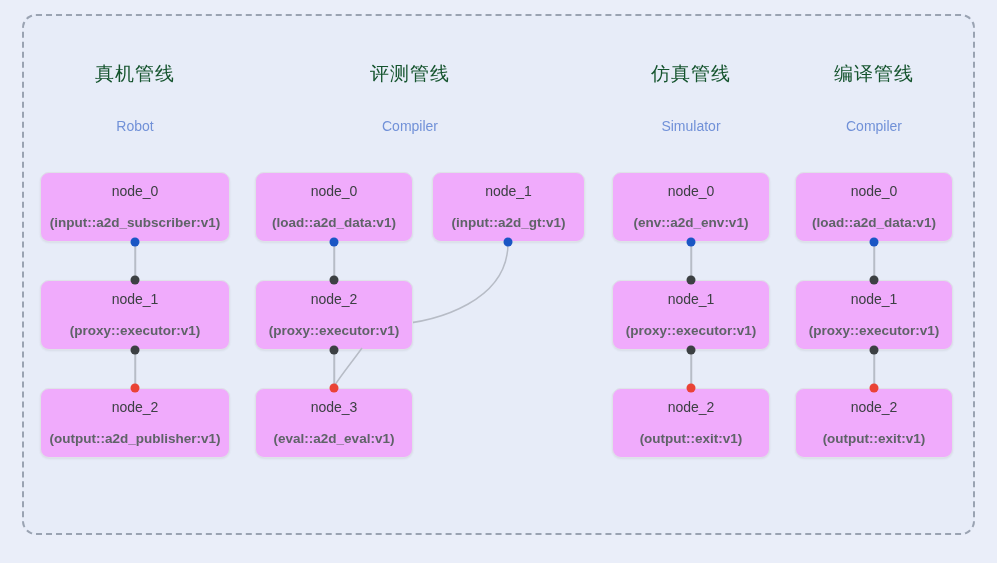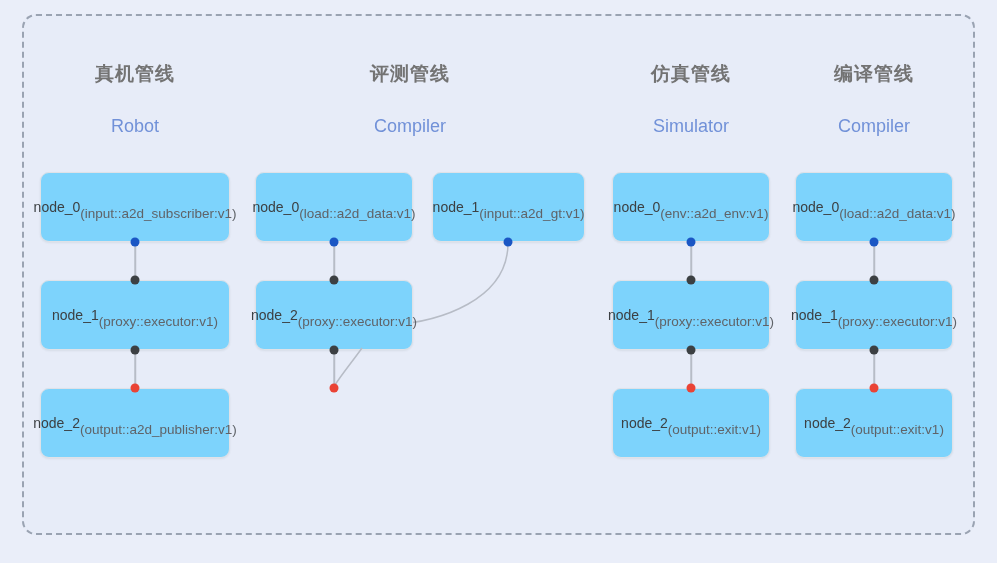--- a/index.html
+++ b/index.html
@@ -39,8 +39,8 @@
   }
   .col-title {
     font-size: 19px;
-    font-weight: bold;
-    color: #737373;
+    font-weight: normal;
+    color: #14532d;
     letter-spacing: 1px;
     line-height: 24px;
   }

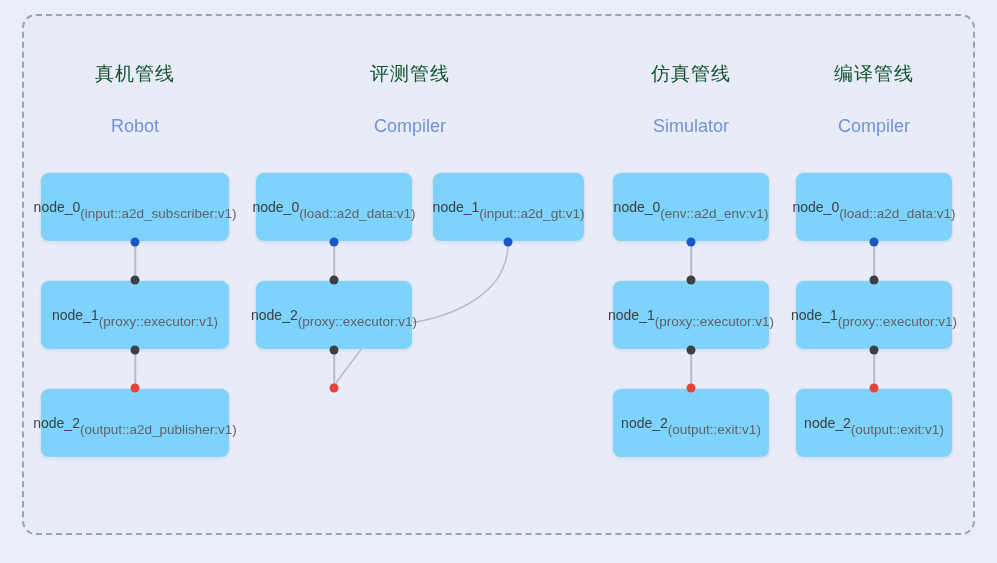--- a/index.html
+++ b/index.html
@@ -45,7 +45,7 @@
     line-height: 24px;
   }
   .col-sub {
-    font-size: 18px;
+    font-size: 14px;
     color: #7191d8;
     line-height: 26px;
     margin-top: 27px;

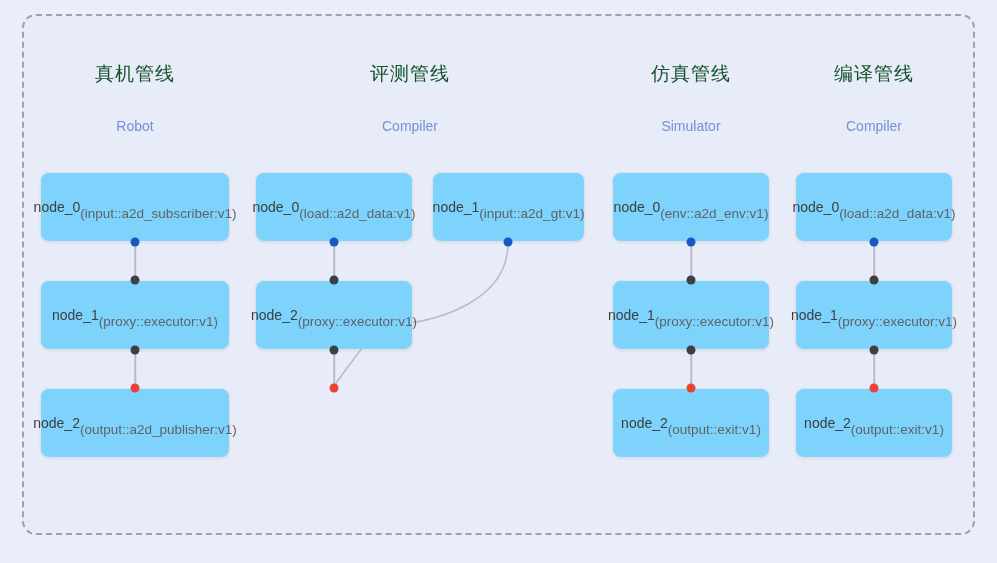--- a/index.html
+++ b/index.html
@@ -54,12 +54,12 @@
   .node {
     position: absolute;
     box-sizing: border-box;
-    background: #7dd3fc;
+    background: #f0abfc;
     border: 1px solid #dfe2e8;
     border-radius: 9px;
     box-shadow: 0 1px 2px rgba(60,64,67,0.09);
     display: flex;
-    flex-direction: row;
+    flex-direction: column;
     align-items: center;
     justify-content: center;
     z-index: 3;

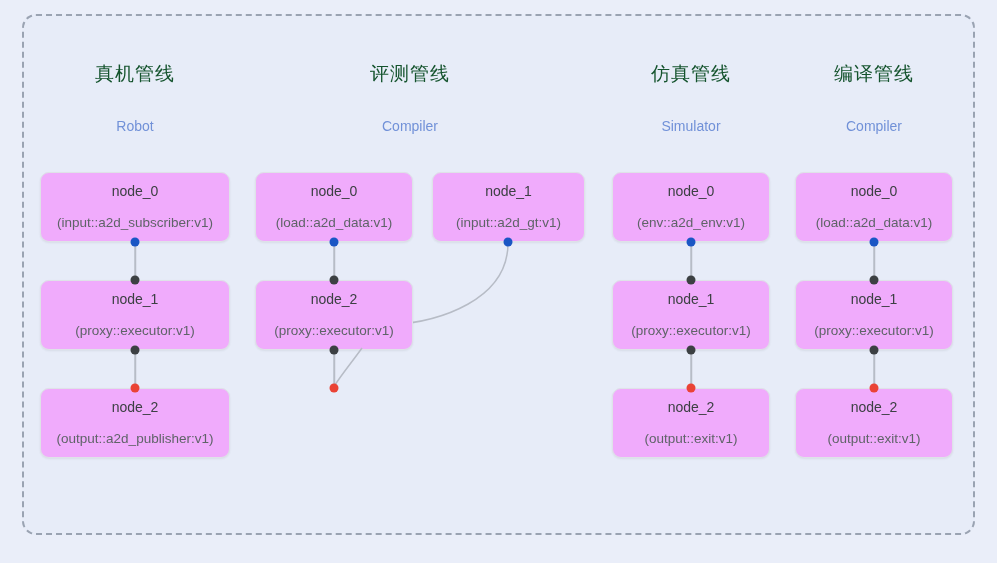--- a/index.html
+++ b/index.html
@@ -75,6 +75,7 @@
     line-height: 19px;
     margin-top: 12px;
     white-space: nowrap;
+    font-weight: bold;
   }
   
   .dot {

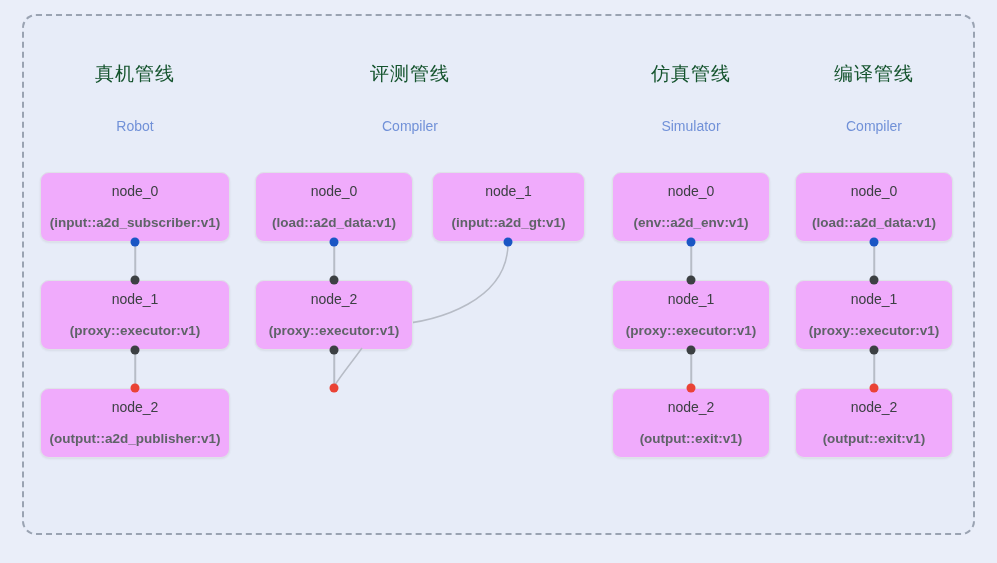--- a/index.html
+++ b/index.html
@@ -187,6 +187,10 @@
     <div class="node-name">node_2</div>
     <div class="node-type">(proxy::executor:v1)</div>
   </div>
+  <div class="node" style="left:255px; top:388px; width:158px; height:70px;">
+    <div class="node-name">node_3</div>
+    <div class="node-type">(eval::a2d_eval:v1)</div>
+  </div>
 
   <div class="dot blue" style="left:334px; top:242px;"></div>
   <div class="dot blue" style="left:508px; top:242px;"></div>

